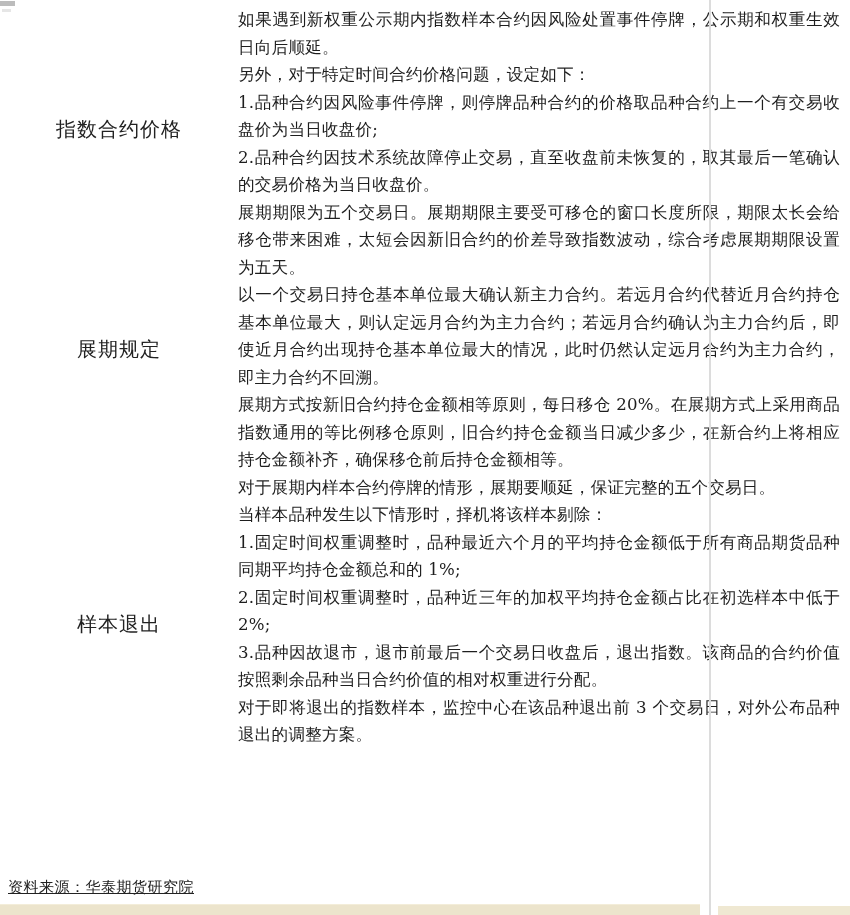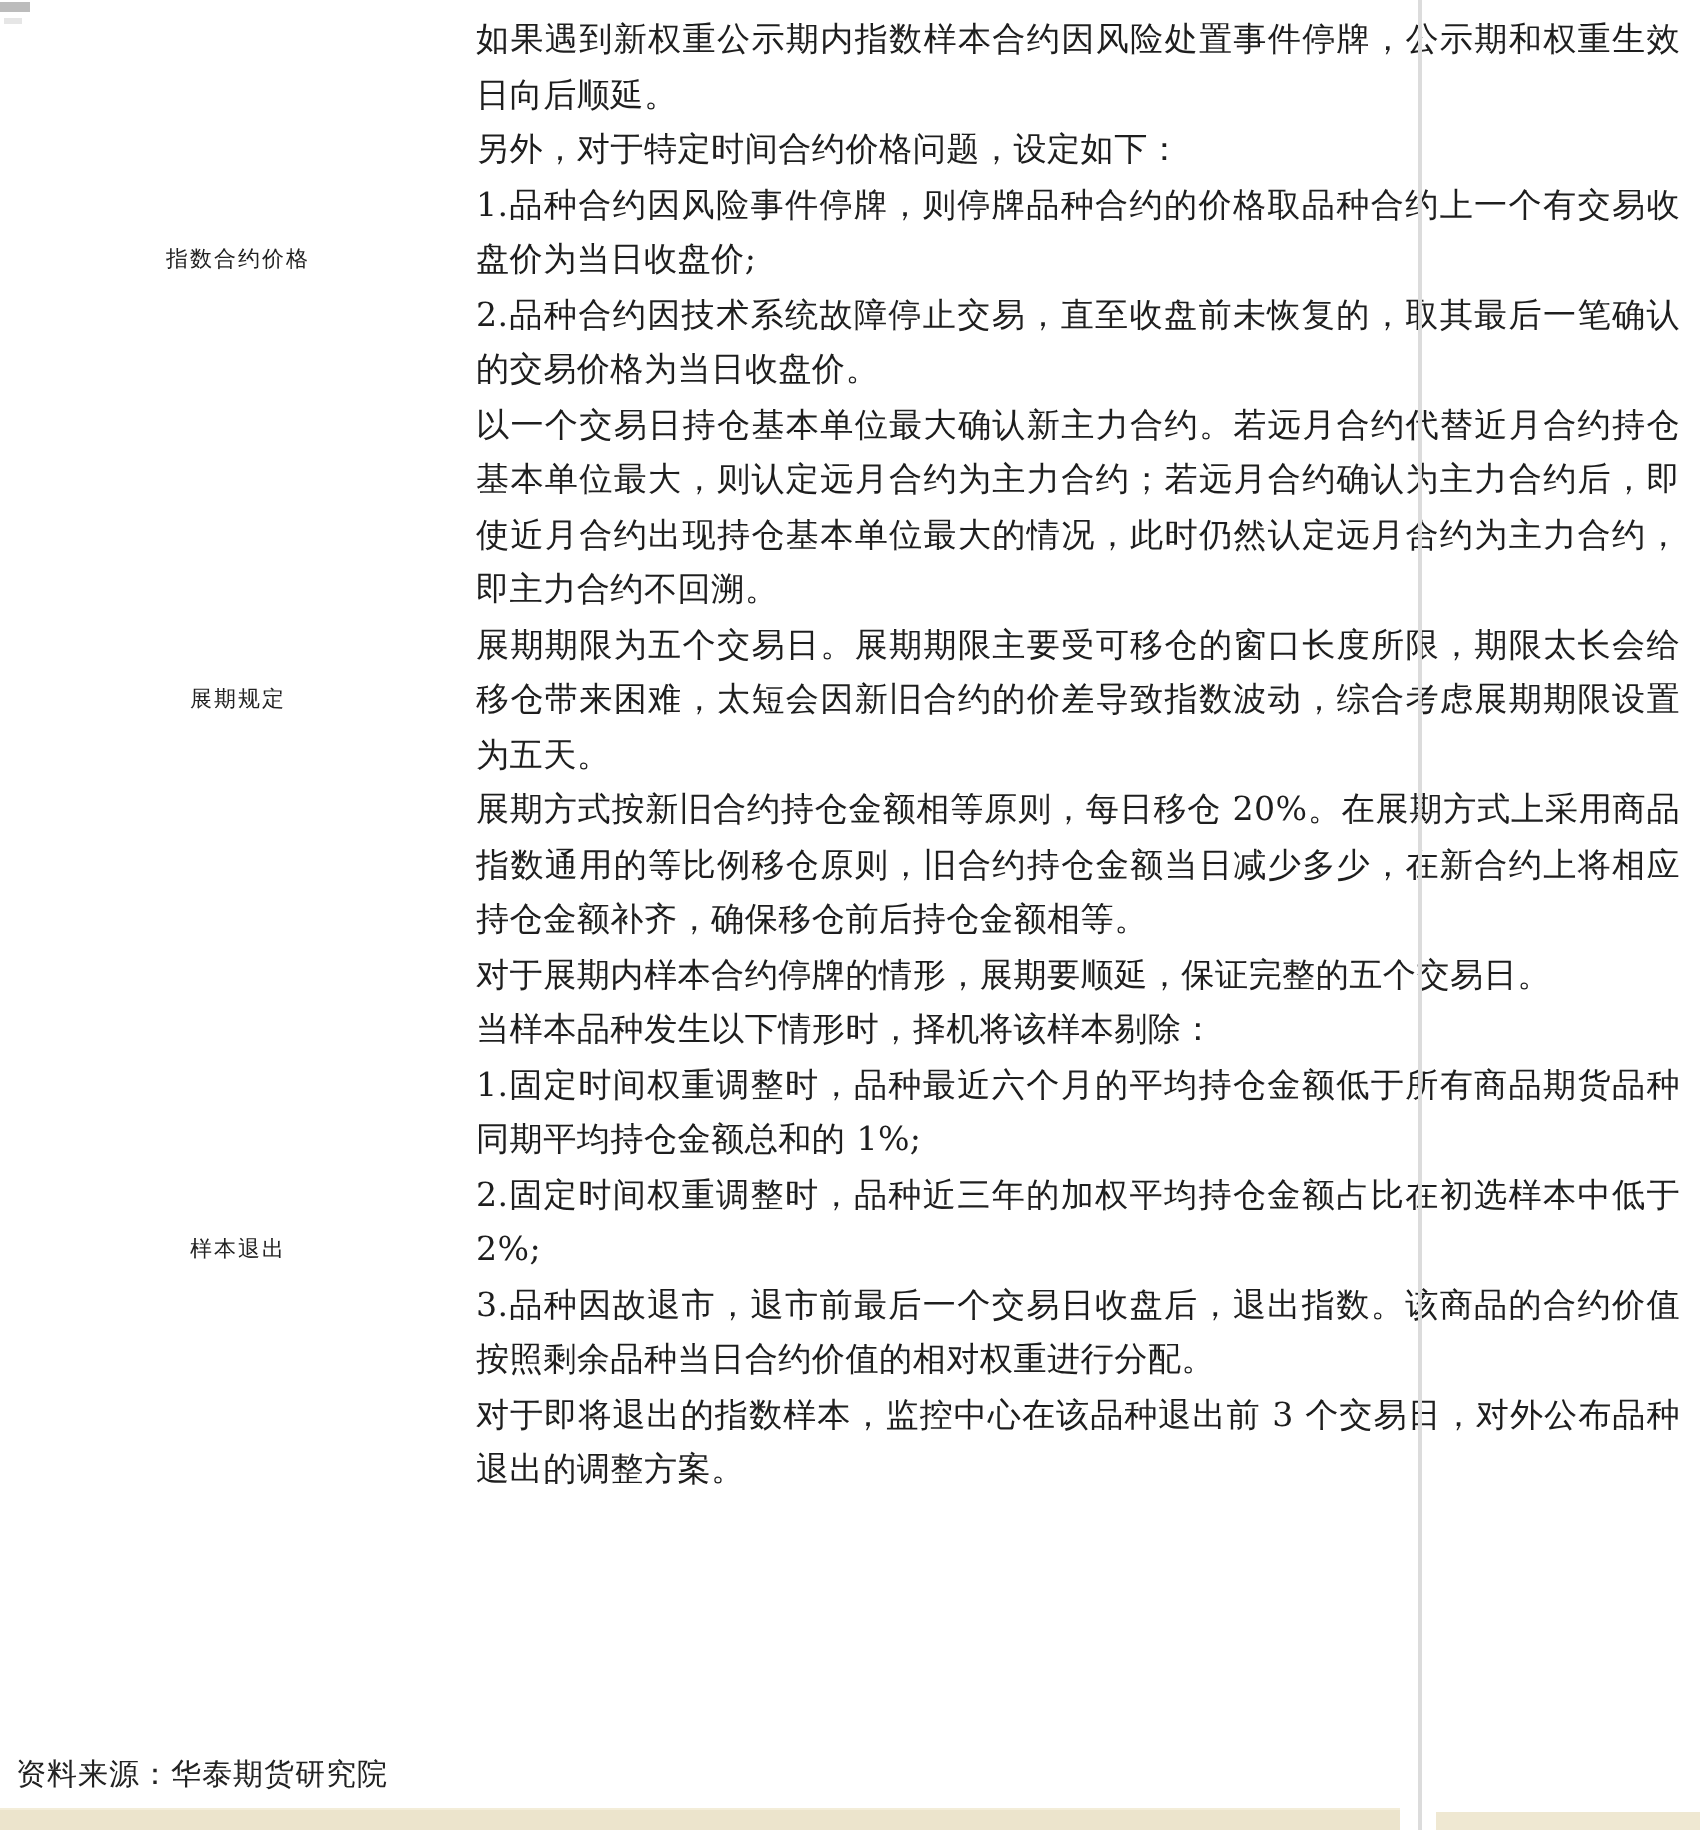--- a/index.html
+++ b/index.html
@@ -56,7 +56,7 @@
     display: flex;
     align-items: center;
     justify-content: center;
-    font-size: 11px;
+    font-size: 20px;
     letter-spacing: 1px;
     color: #222222;
   }

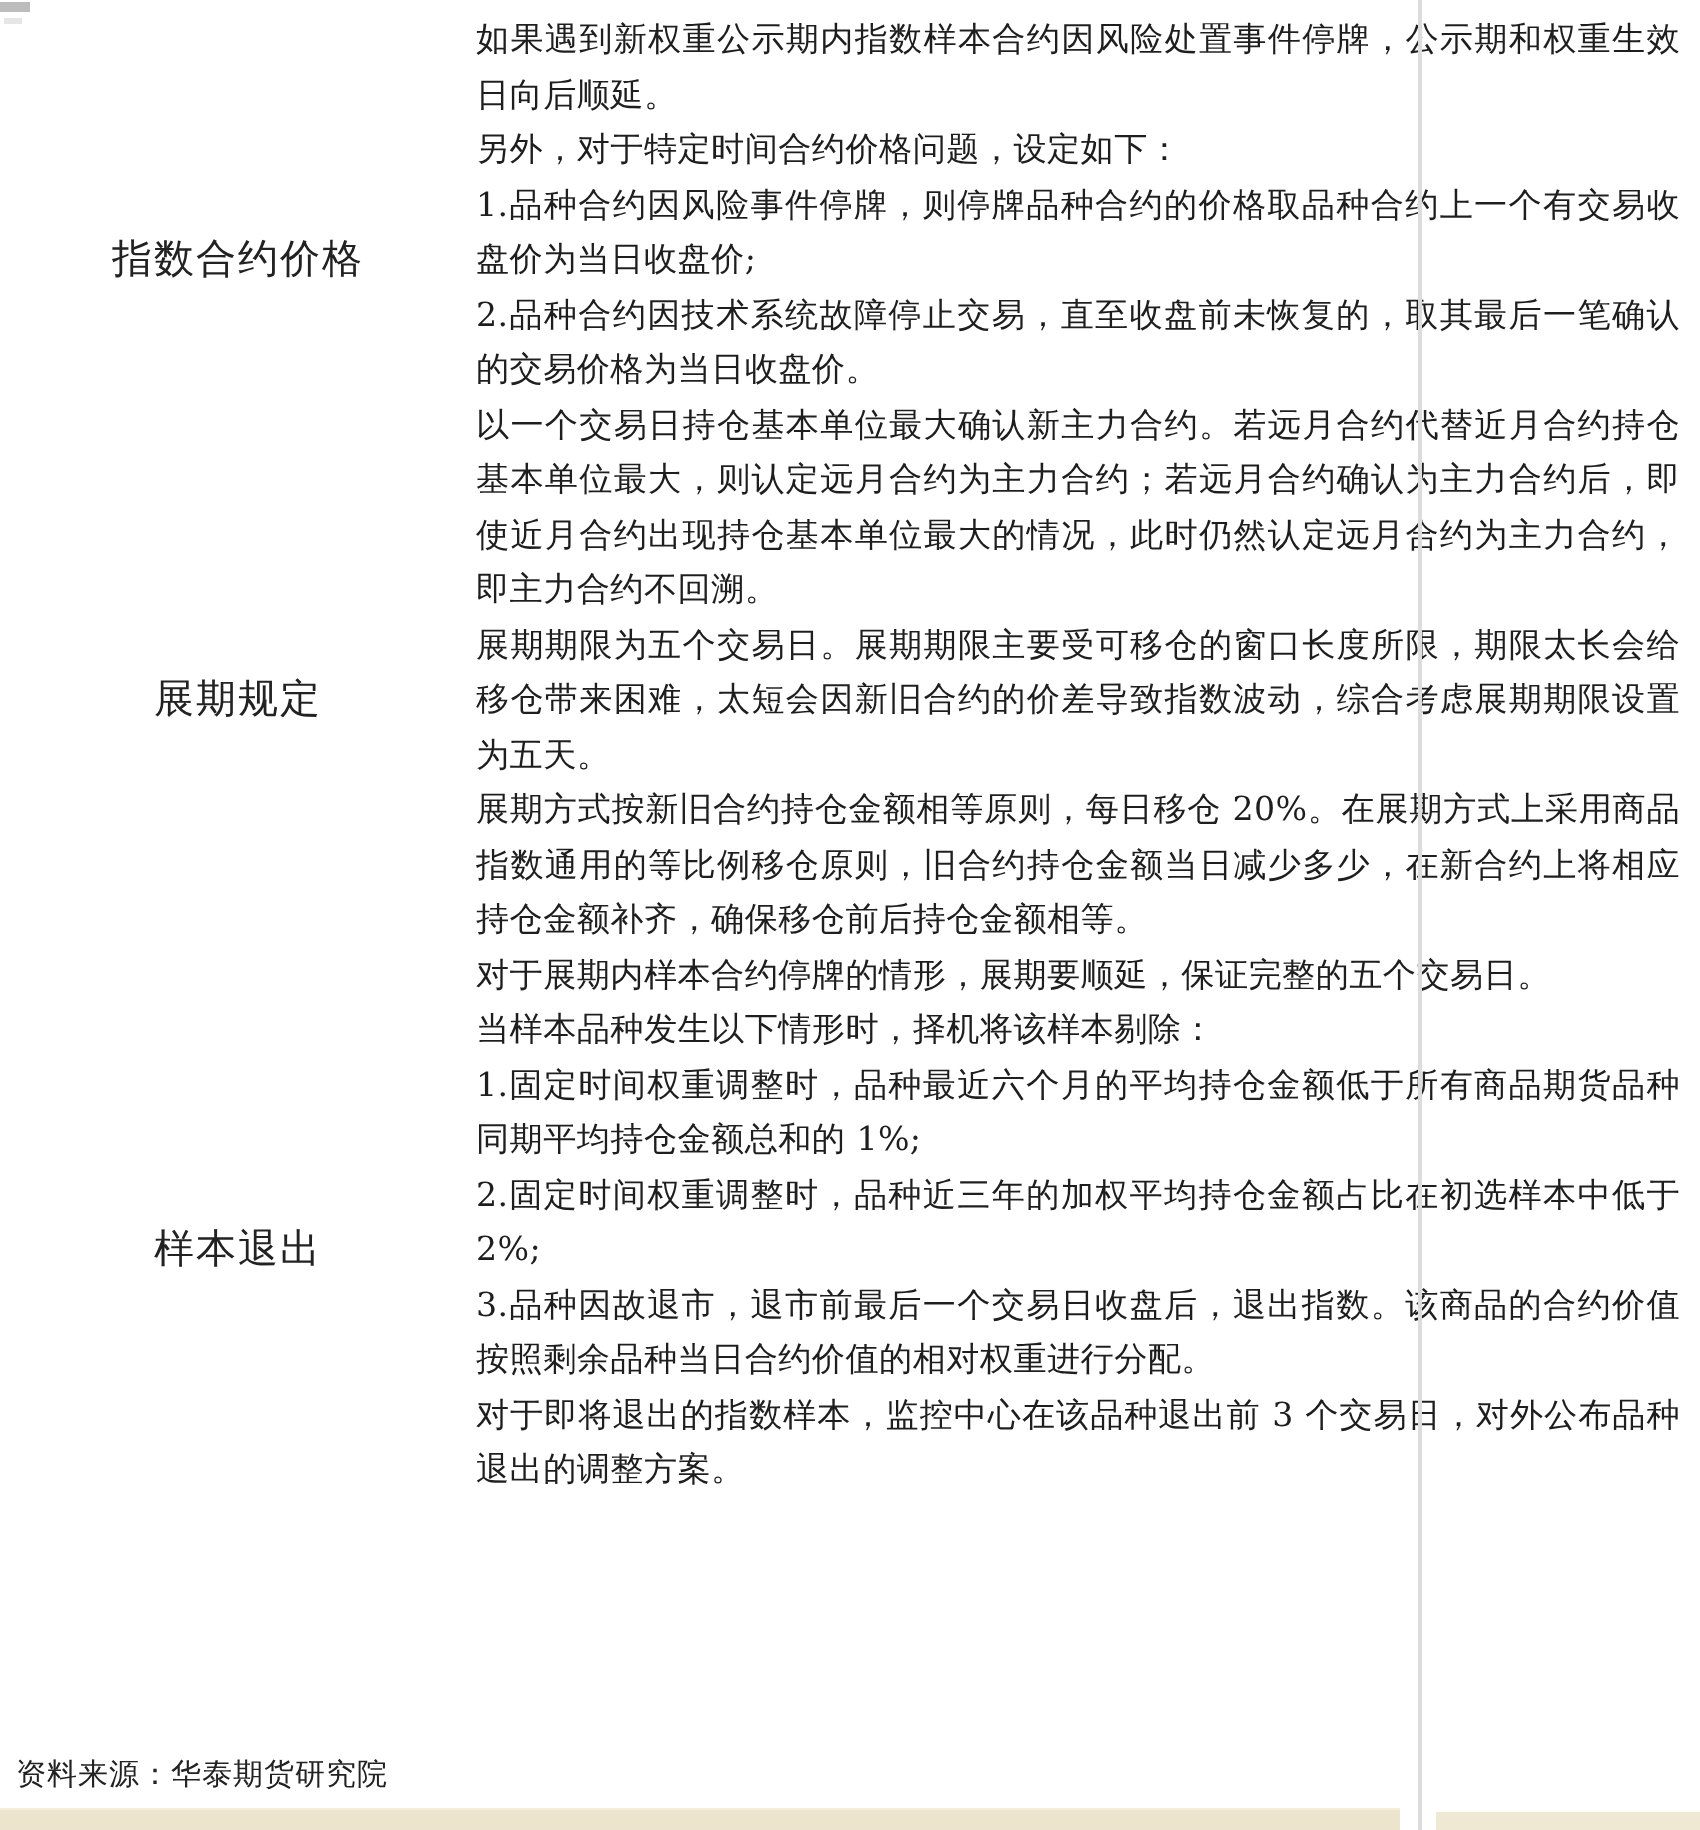--- a/index.html
+++ b/index.html
@@ -125,8 +125,8 @@
     <div class="row">
       <div class="label-cell">展期规定</div>
       <div class="content-cell">
+        <p>展期期限为五个交易日。展期期限主要受可移仓的窗口长度所限，期限太长会给移仓带来困难，太短会因新旧合约的价差导致指数波动，综合考虑展期期限设置为五天。</p>
         <p>以一个交易日持仓基本单位最大确认新主力合约。若远月合约代替近月合约持仓基本单位最大，则认定远月合约为主力合约；若远月合约确认为主力合约后，即使近月合约出现持仓基本单位最大的情况，此时仍然认定远月合约为主力合约，即主力合约不回溯。</p>
-        <p>展期期限为五个交易日。展期期限主要受可移仓的窗口长度所限，期限太长会给移仓带来困难，太短会因新旧合约的价差导致指数波动，综合考虑展期期限设置为五天。</p>
         <p>展期方式按新旧合约持仓金额相等原则，每日移仓 20%。在展期方式上采用商品指数通用的等比例移仓原则，旧合约持仓金额当日减少多少，在新合约上将相应持仓金额补齐，确保移仓前后持仓金额相等。</p>
         <p>对于展期内样本合约停牌的情形，展期要顺延，保证完整的五个交易日。</p>
       </div>

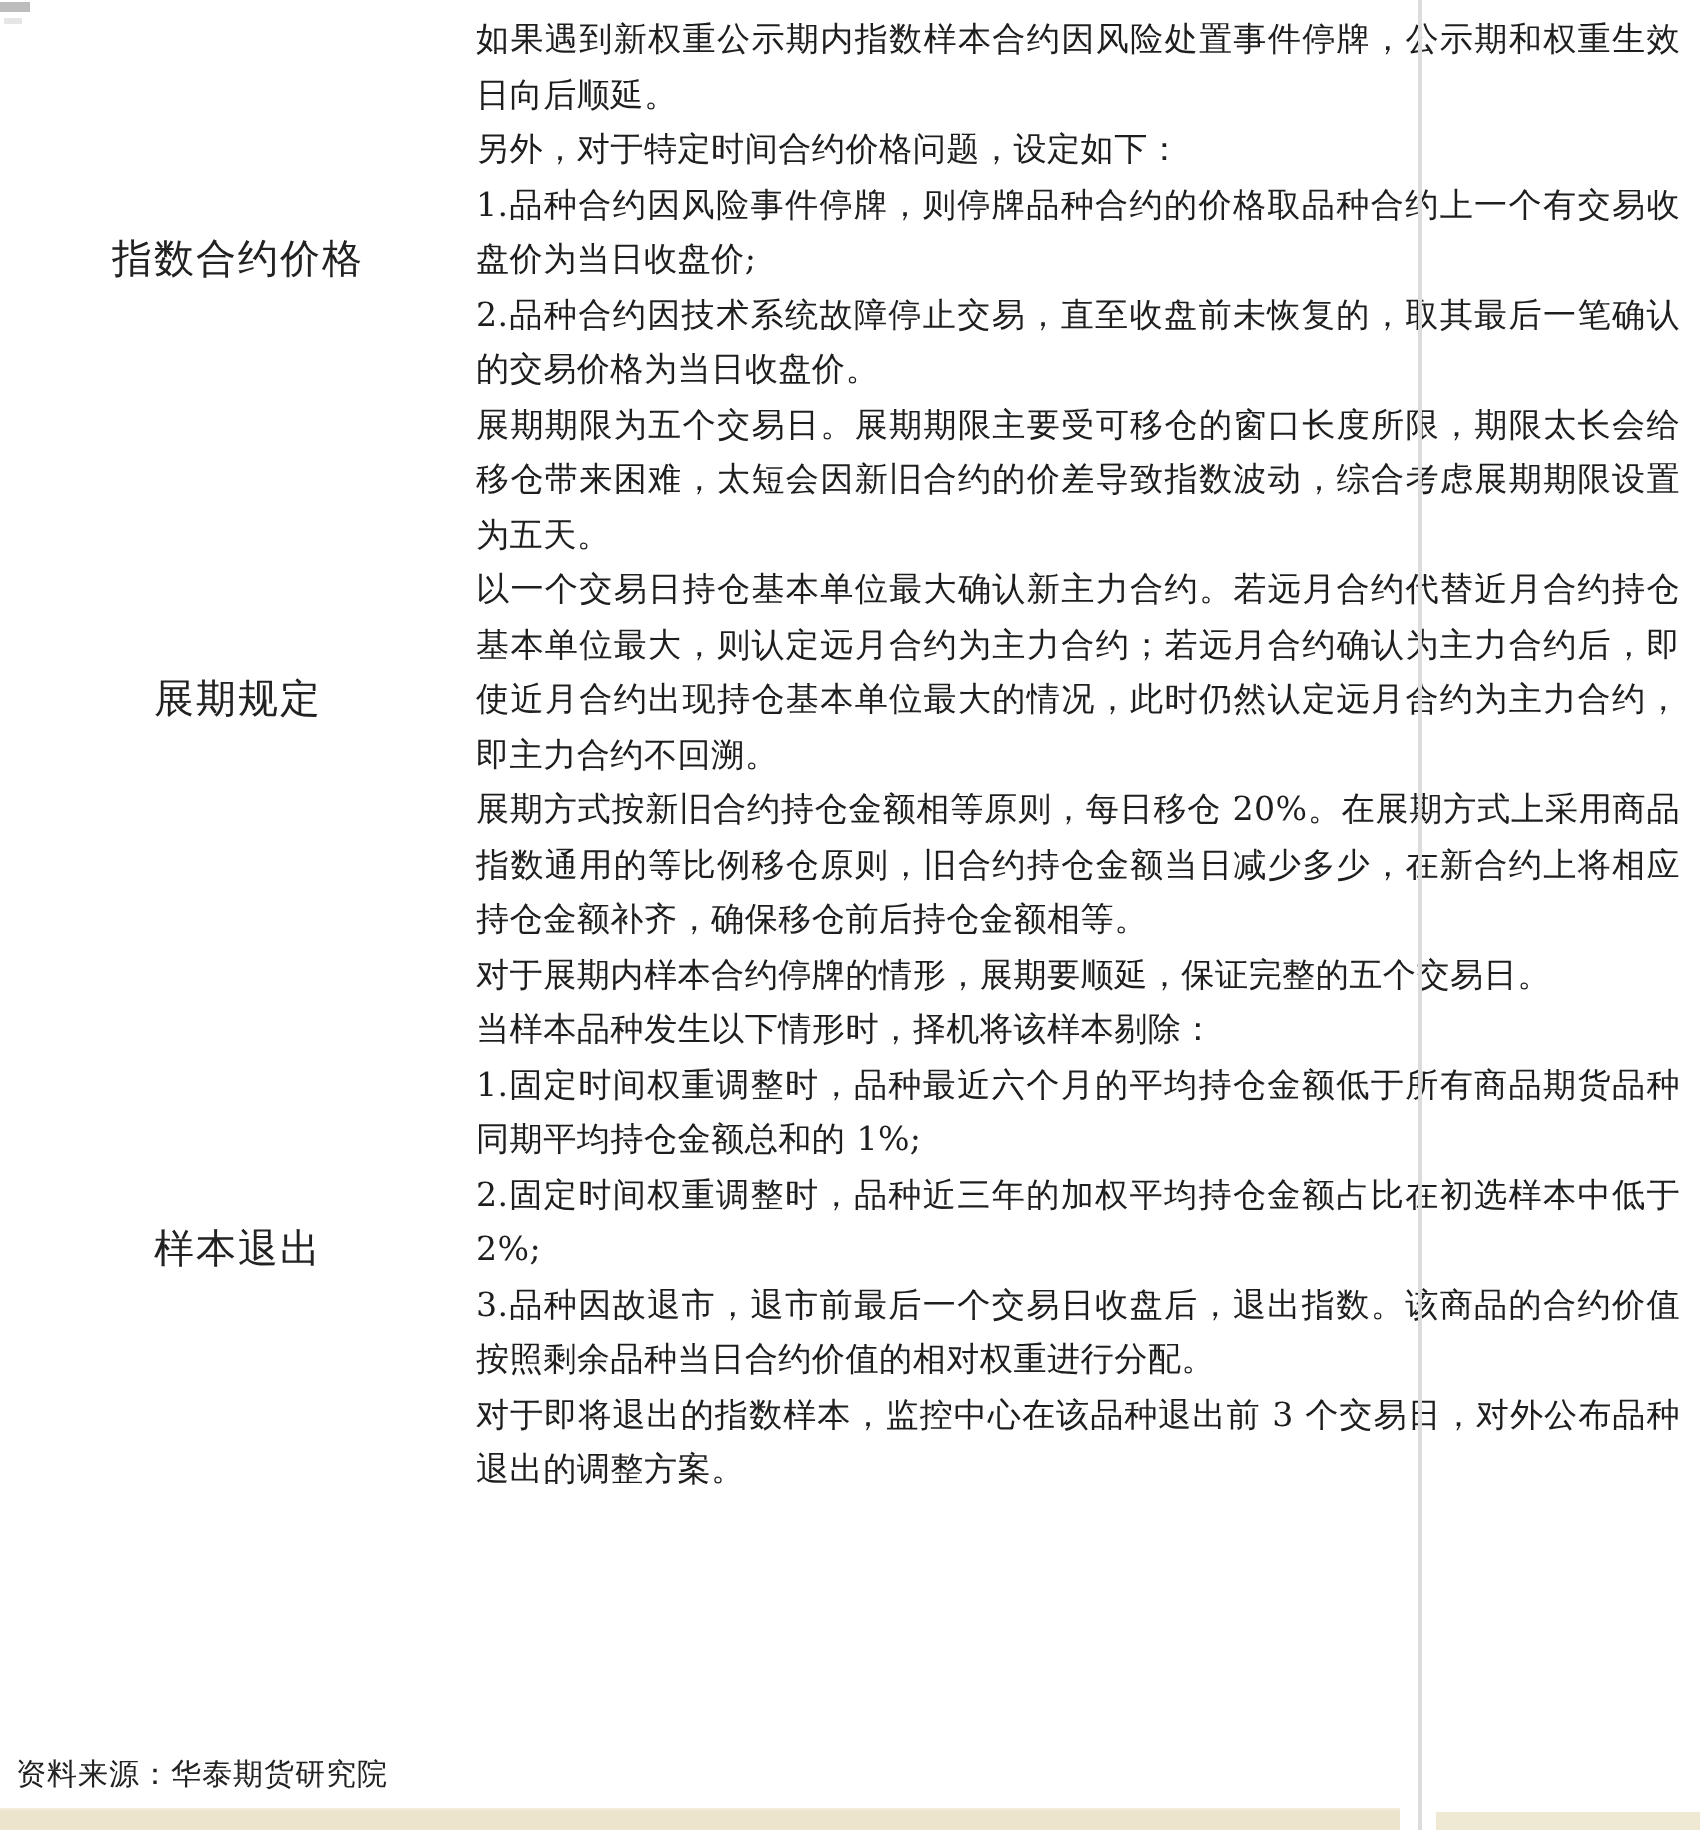--- a/index.html
+++ b/index.html
@@ -80,6 +80,7 @@
     font-size: 15px;
     letter-spacing: 0.5px;
     color: #222222;
+    text-decoration: underline;
   }
   
   .bottom-bar-left {

